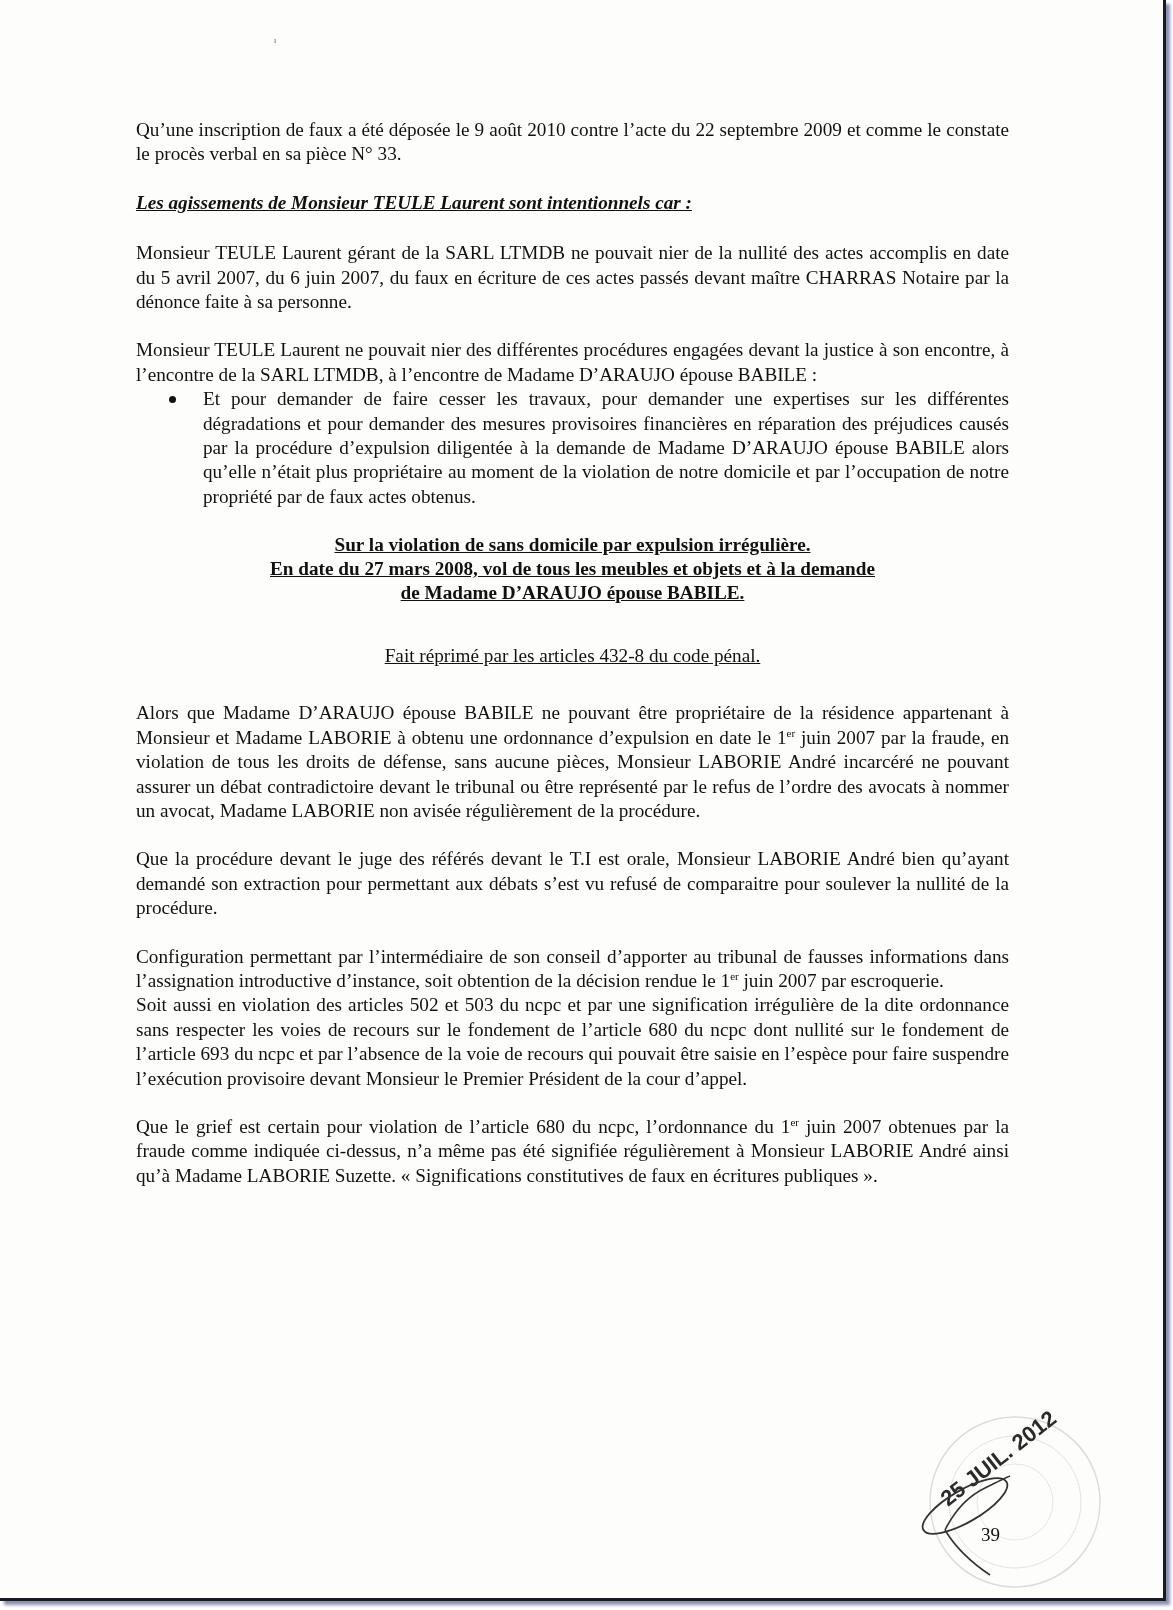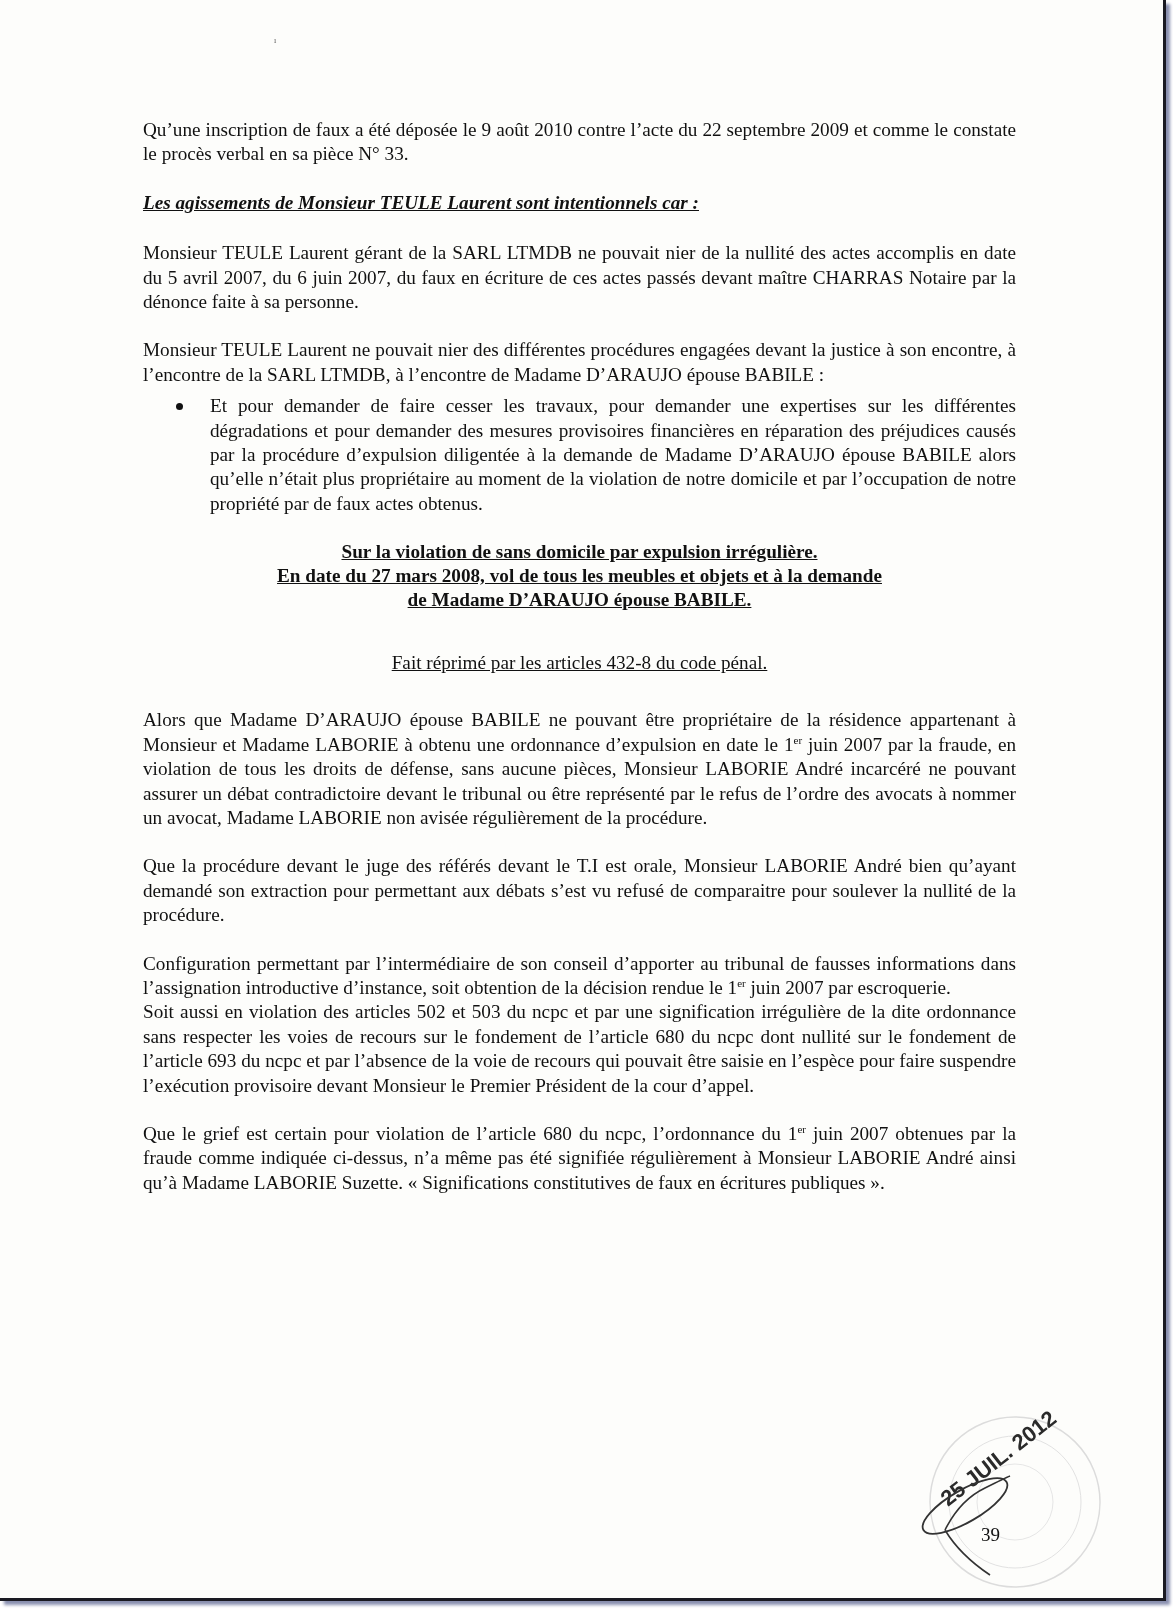--- a/index.html
+++ b/index.html
@@ -19,7 +19,7 @@
   }
   .tick { position: absolute; left: 274px; top: 36px; font-size: 8px; color: #555; }
   .content {
-    position: absolute; left: 143px; top: 118px; width: 873px;
+    position: absolute; left: 136px; top: 118px; width: 873px;
     font-size: 19.2px; line-height: 24.4px;
   }
   p { margin: 0 0 24px 0; text-align: justify; }

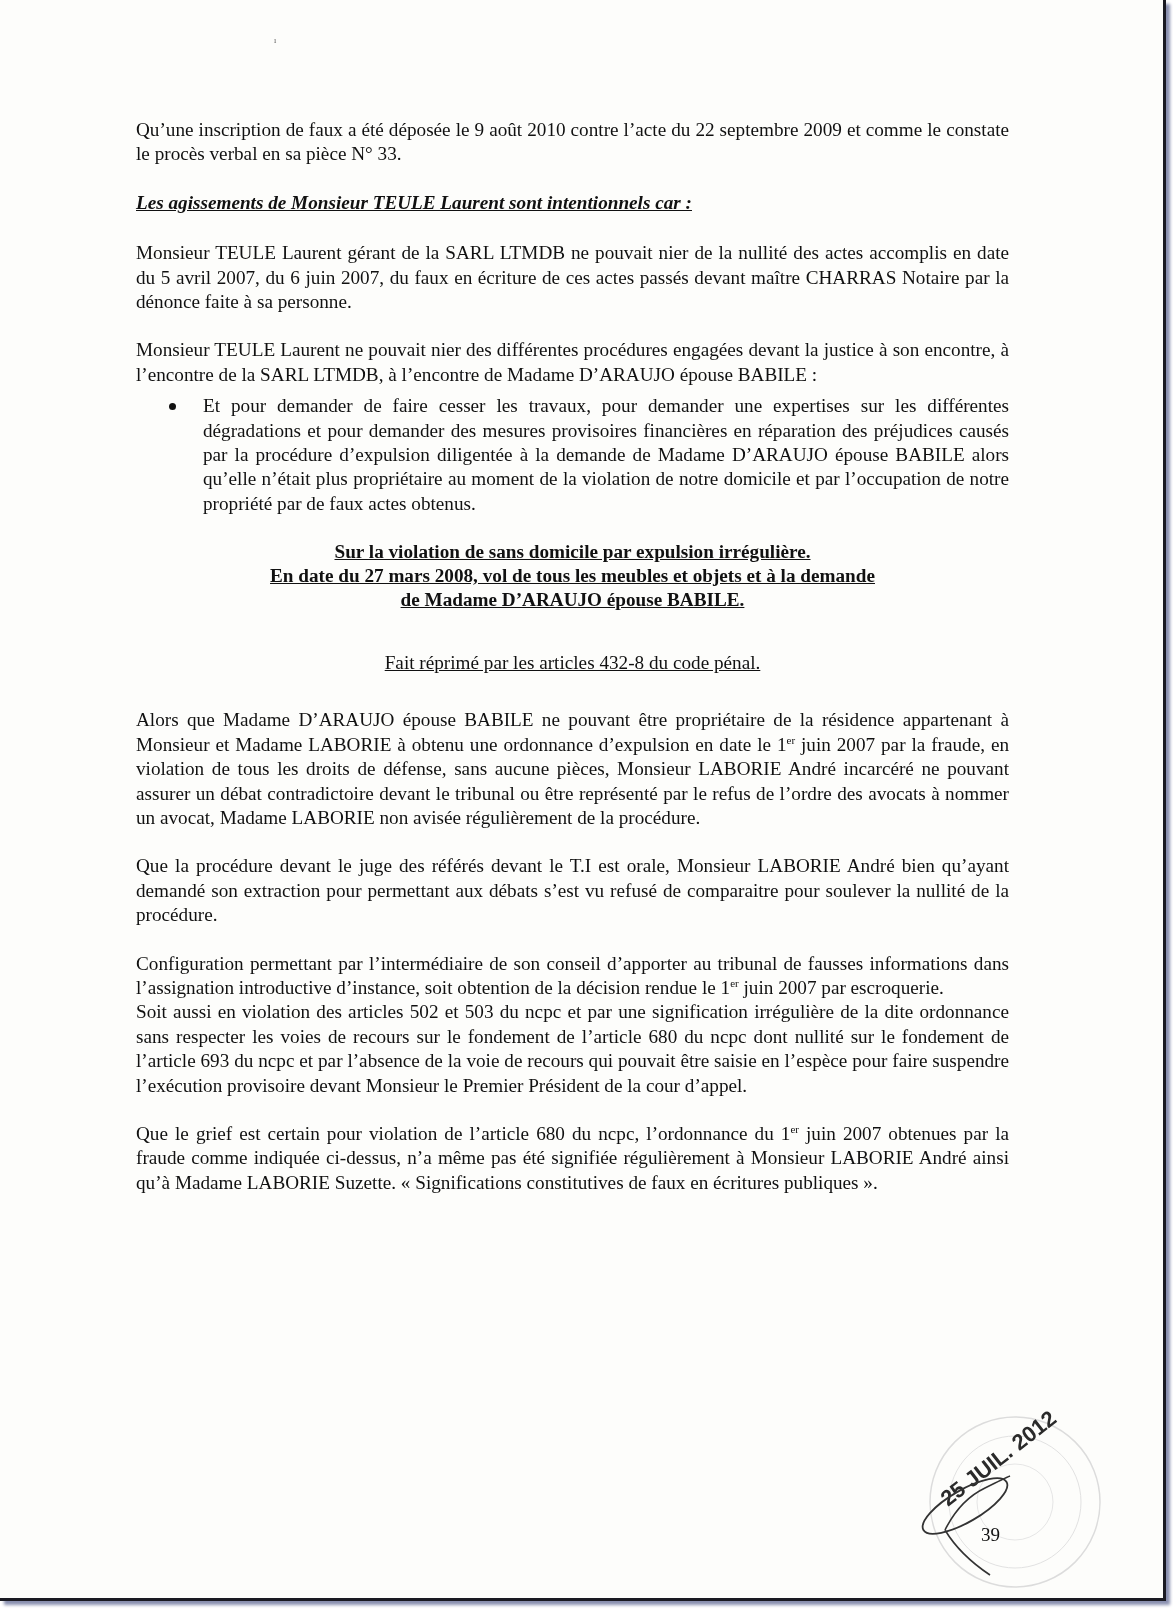--- a/index.html
+++ b/index.html
@@ -30,7 +30,7 @@
     margin-bottom: 26px;
   }
   ul.bullets { margin: 0 0 24px 0; padding: 0 0 0 67px; list-style: none; }
-  ul.bullets li { position: relative; text-align: justify; margin-top: 7px; }
+  ul.bullets li { position: relative; text-align: justify; }
   ul.bullets li .dot {
     position: absolute; left: -34px; top: 9px;
     width: 7px; height: 7px; border-radius: 50%; background: #111;

